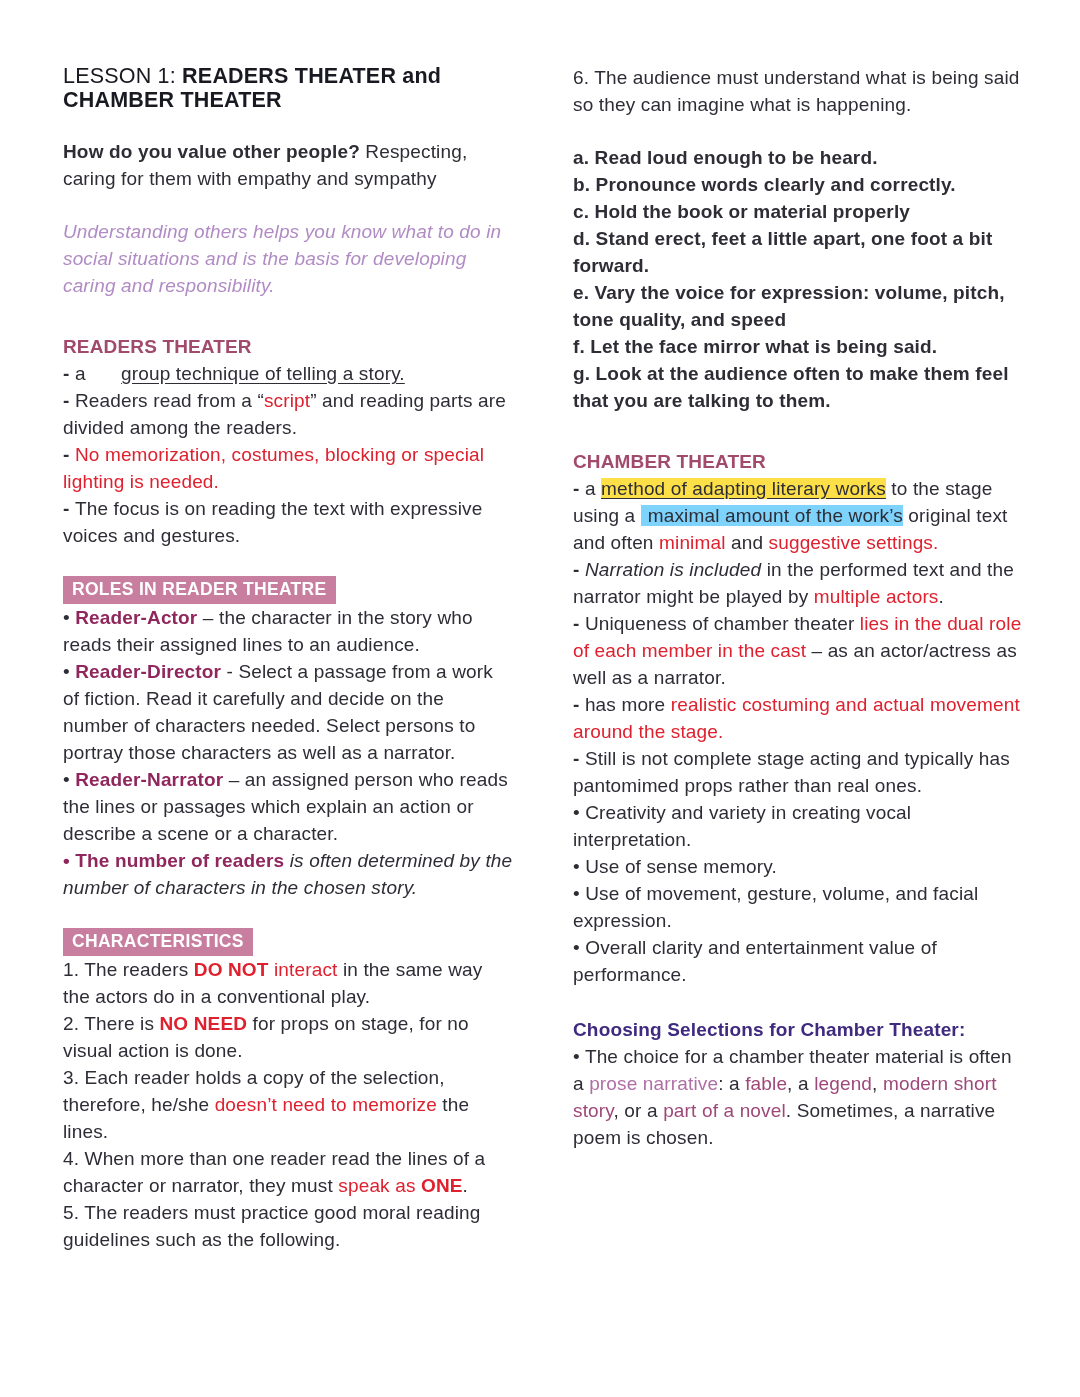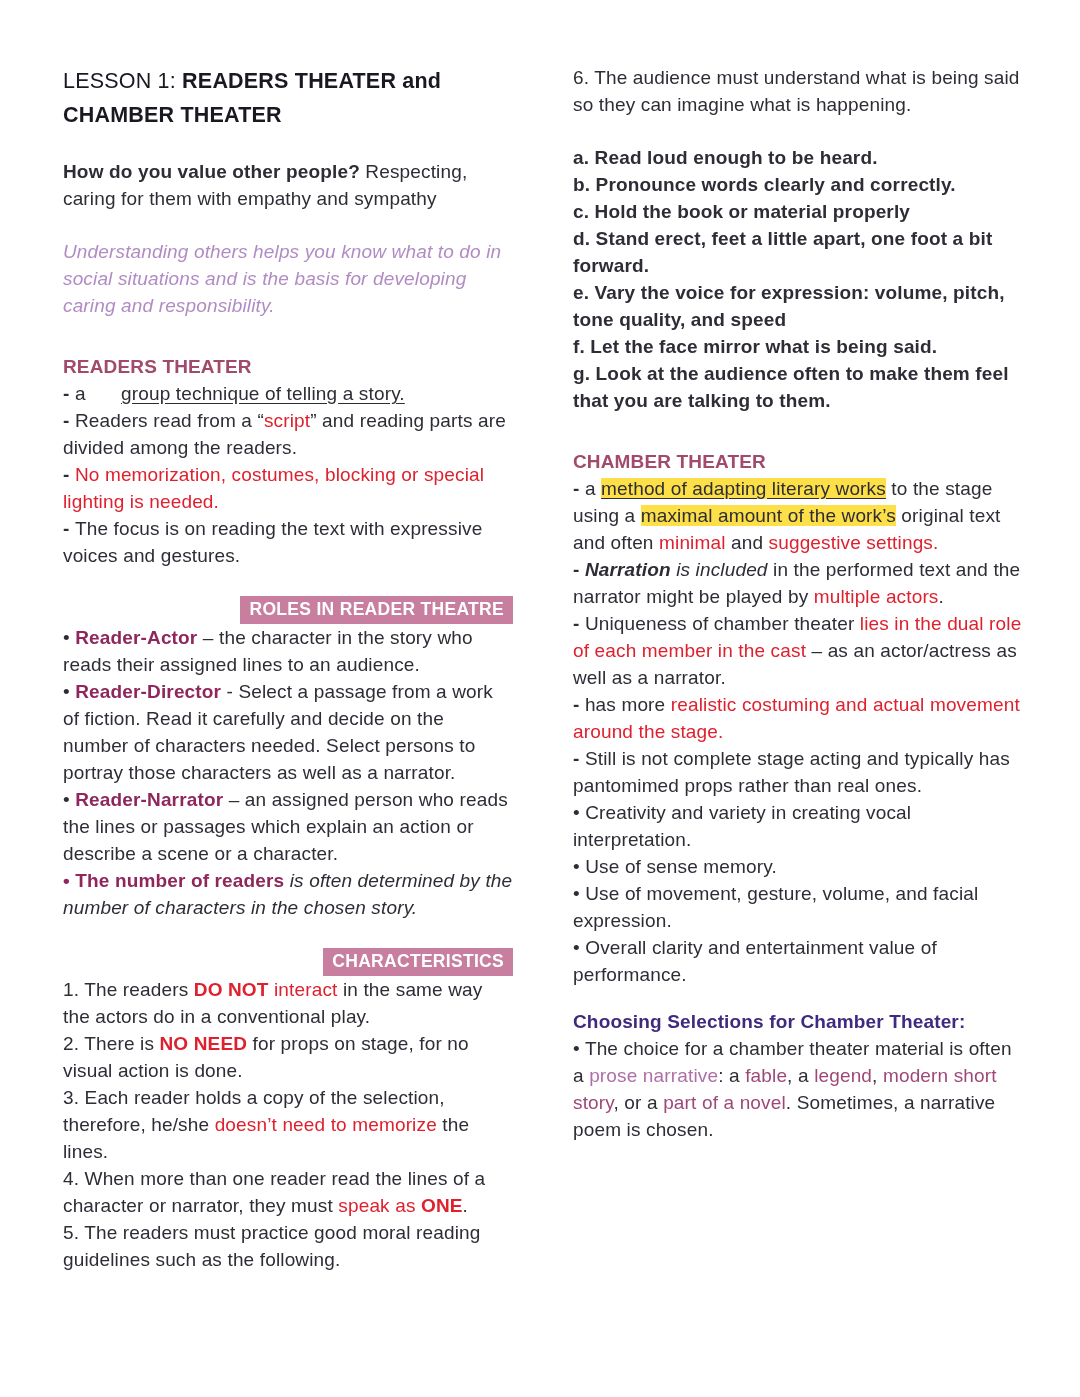--- a/index.html
+++ b/index.html
@@ -32,7 +32,7 @@
 
   .t-title {
     font-size: 21.5px;
-    line-height: 34px;
+    line-height: 24px;
     color: #191922;
     letter-spacing: 0.2px;
   }

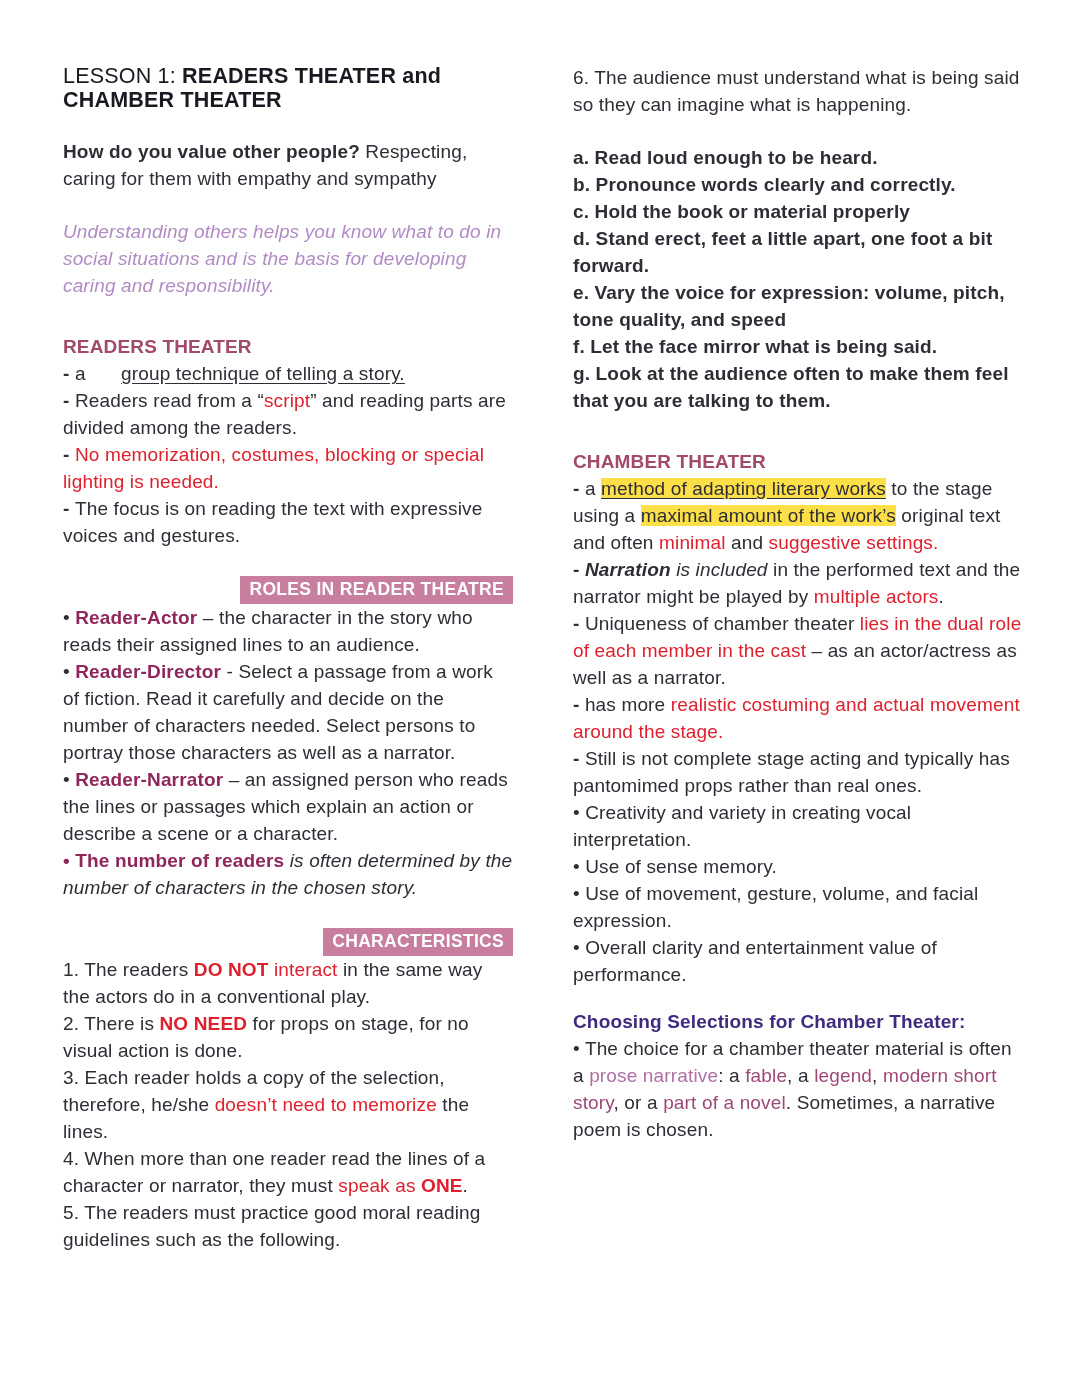--- a/index.html
+++ b/index.html
@@ -57,7 +57,7 @@
   .s-red-b { color: #df202e; font-weight: bold; }
   .s-maroon-b { color: #8f265c; font-weight: bold; }
   .s-u { text-decoration: underline; text-underline-offset: 3px; margin-left: 30px; }
-  .s-hl { background: #fde047; }
+  .s-hl { background: #7dd3fc; padding-left: 7px; }
   .s-hl-u { background: #fde047; text-decoration: underline; text-underline-offset: 3px; }
   .s-i-purple { color: #b18bc4; font-style: italic; }
   .s-purple-b { color: #3f2a7f; font-weight: bold; }

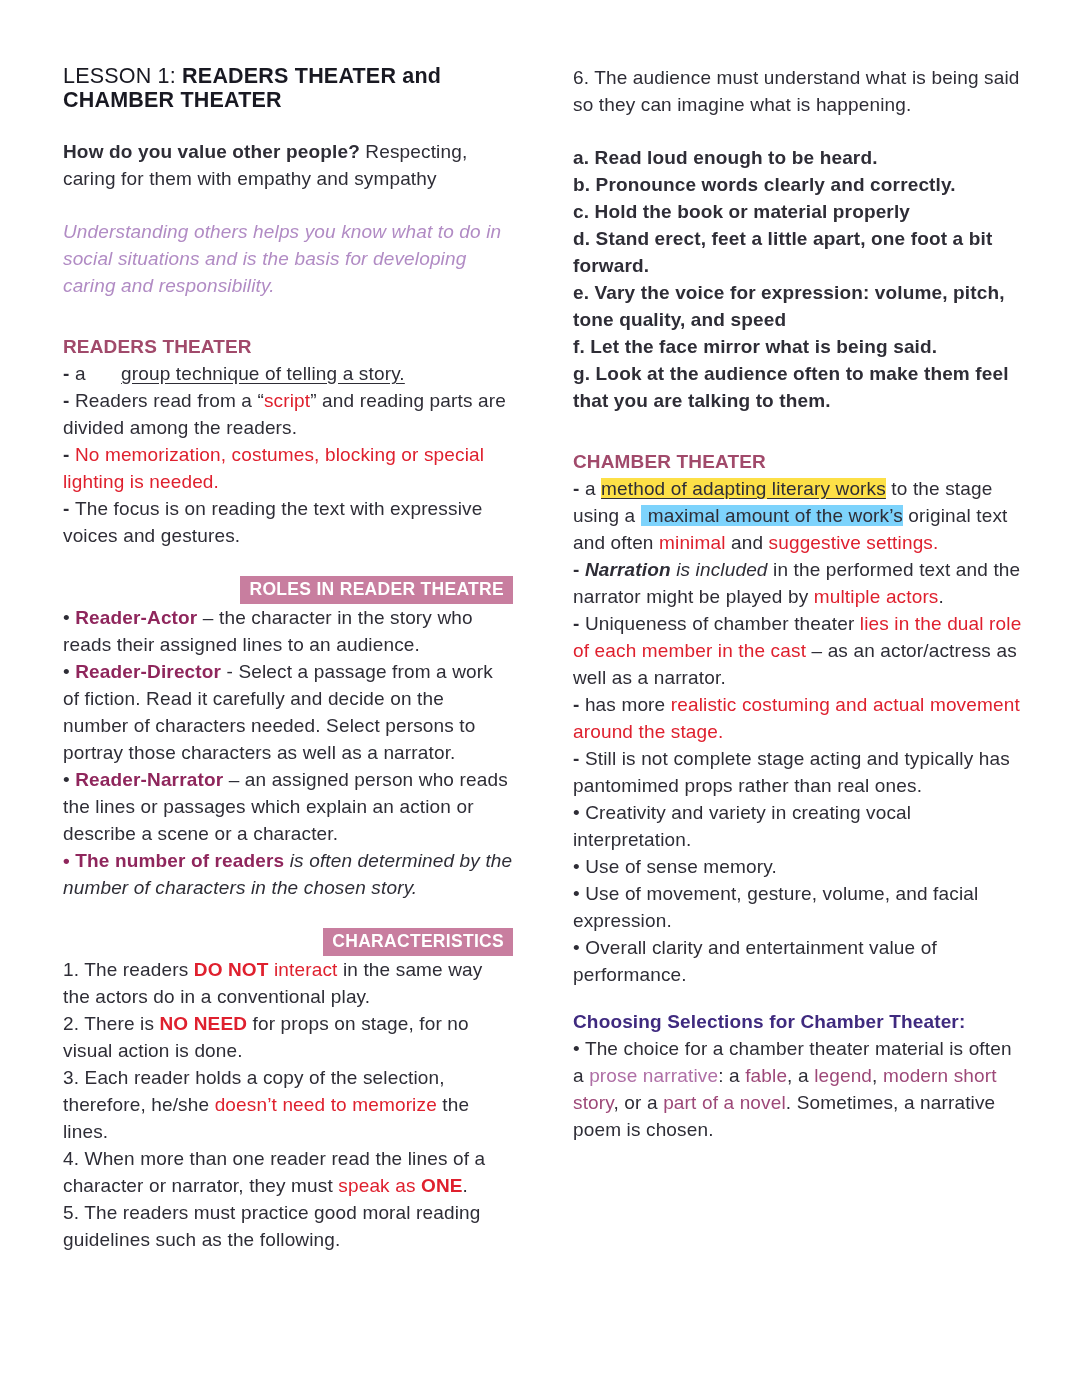--- a/index.html
+++ b/index.html
@@ -52,7 +52,7 @@
   .s-n { }
   .s-b { font-weight: bold; }
   .s-i { font-style: italic; }
-  .s-bi { font-weight: bold; font-style: italic; }
+  .s-bi { font-weight: normal; font-style: italic; }
   .s-red { color: #df202e; }
   .s-red-b { color: #df202e; font-weight: bold; }
   .s-maroon-b { color: #8f265c; font-weight: bold; }

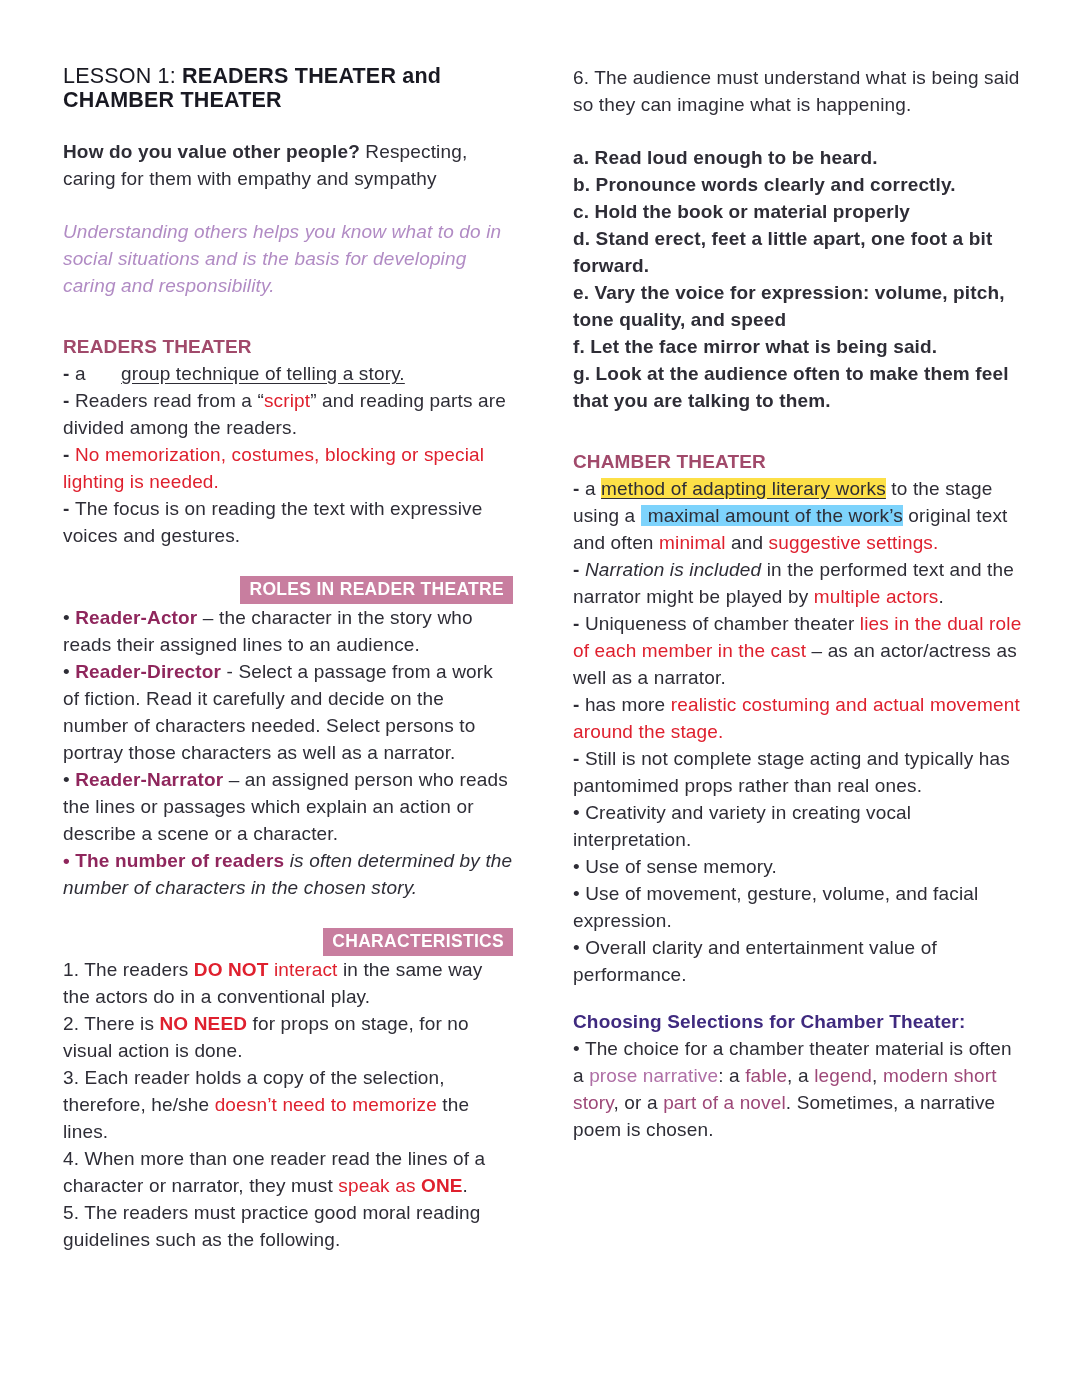--- a/index.html
+++ b/index.html
@@ -37,7 +37,7 @@
     letter-spacing: 0.2px;
   }
   .t-head { color: #a14a6b; font-weight: bold; margin-top: 34px; }
-  .t-badge { text-align: right; }
+  .t-badge { text-align: left; }
   .t-badge .s-badge {
     display: inline-block;
     background: #c87e9f;

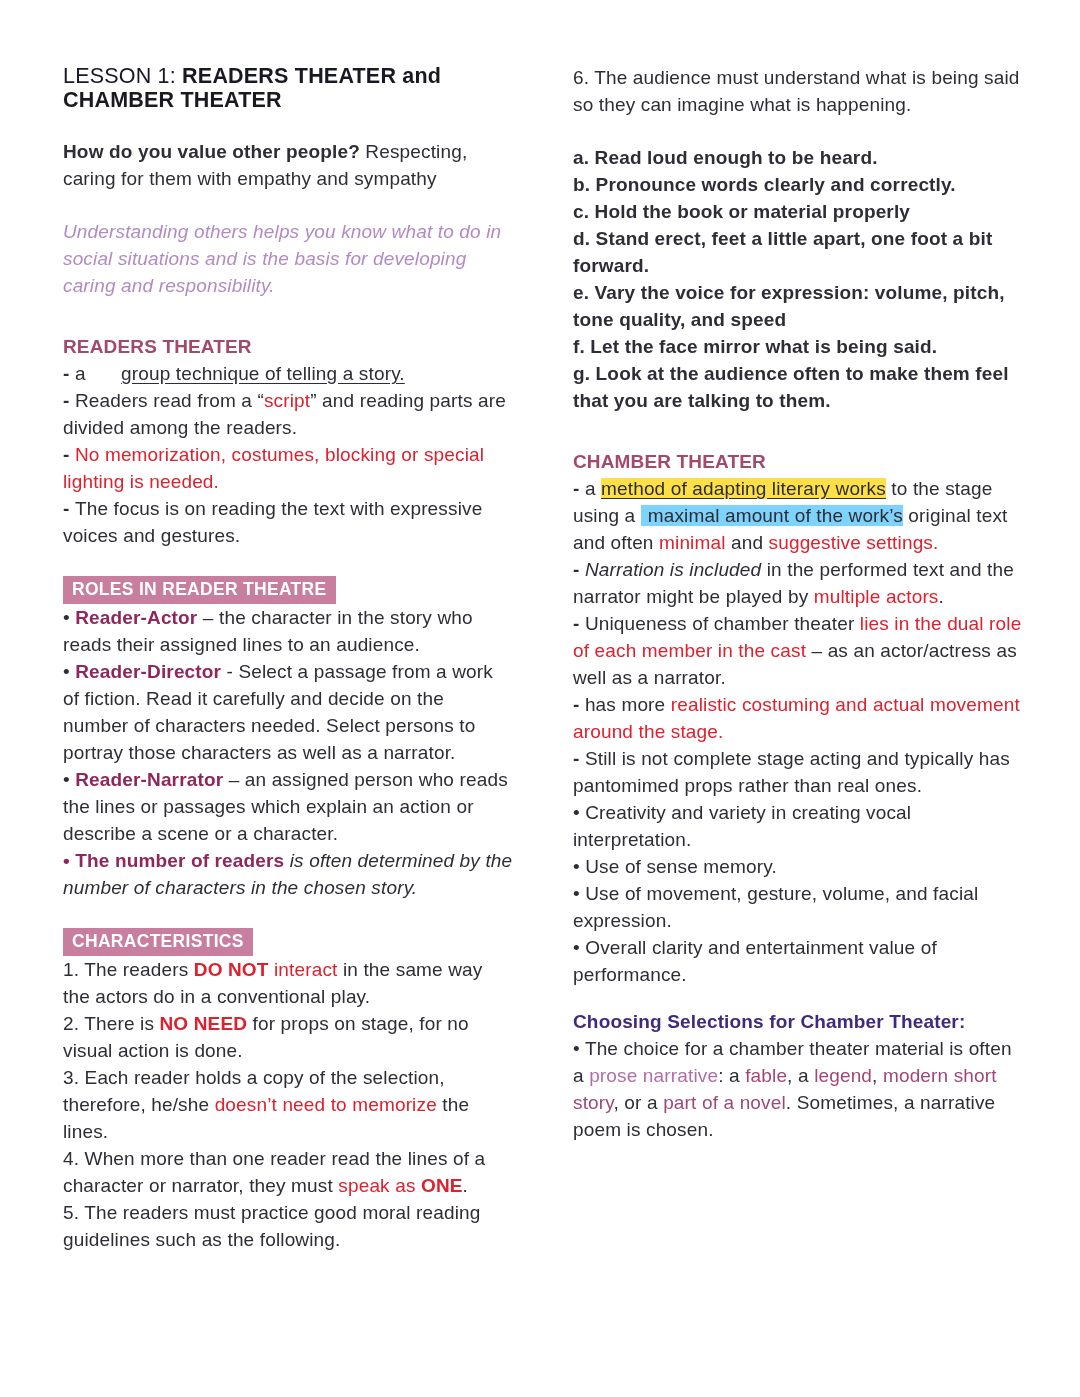--- a/index.html
+++ b/index.html
@@ -28,7 +28,7 @@
   .blk { margin: 0; }
   .sp0 { margin-top: 0; }
   .sp1 { margin-top: 26px; }
-  .sp2 { margin-top: 20px; }
+  .sp2 { margin-top: 28px; }
 
   .t-title {
     font-size: 21.5px;

